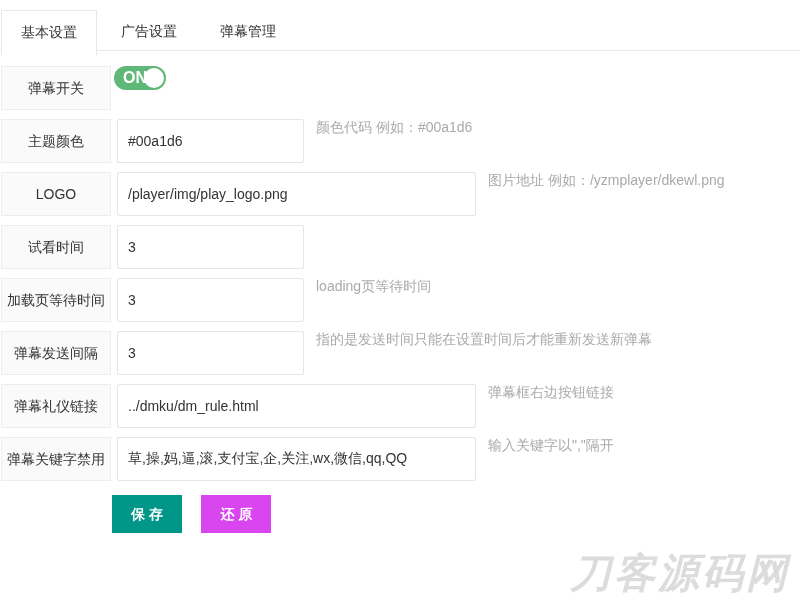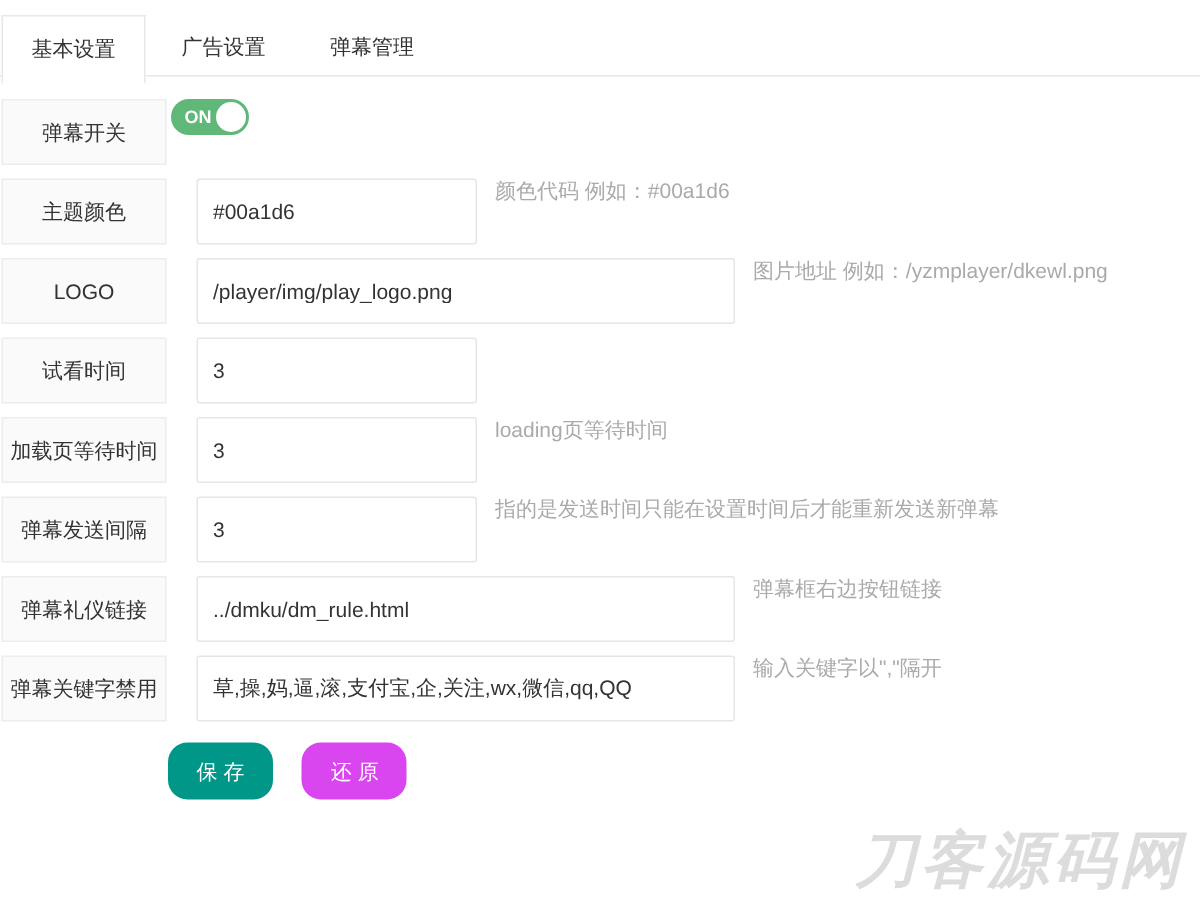--- a/index.html
+++ b/index.html
@@ -30,7 +30,7 @@
   .switch { width:52px; height:24px; border-radius:12px; background:#5FB878;
     position:relative; margin-left:3px; cursor:pointer; flex:none; }
   .switch-text { position:absolute; left:9px; top:0; line-height:24px; color:#fff;
-    font-size:12px; font-weight:bold; }
+    font-size:16px; font-weight:bold; }
   .switch-knob { position:absolute; right:2px; top:2px; width:20px; height:20px;
     background:#fff; border-radius:50%; }
 

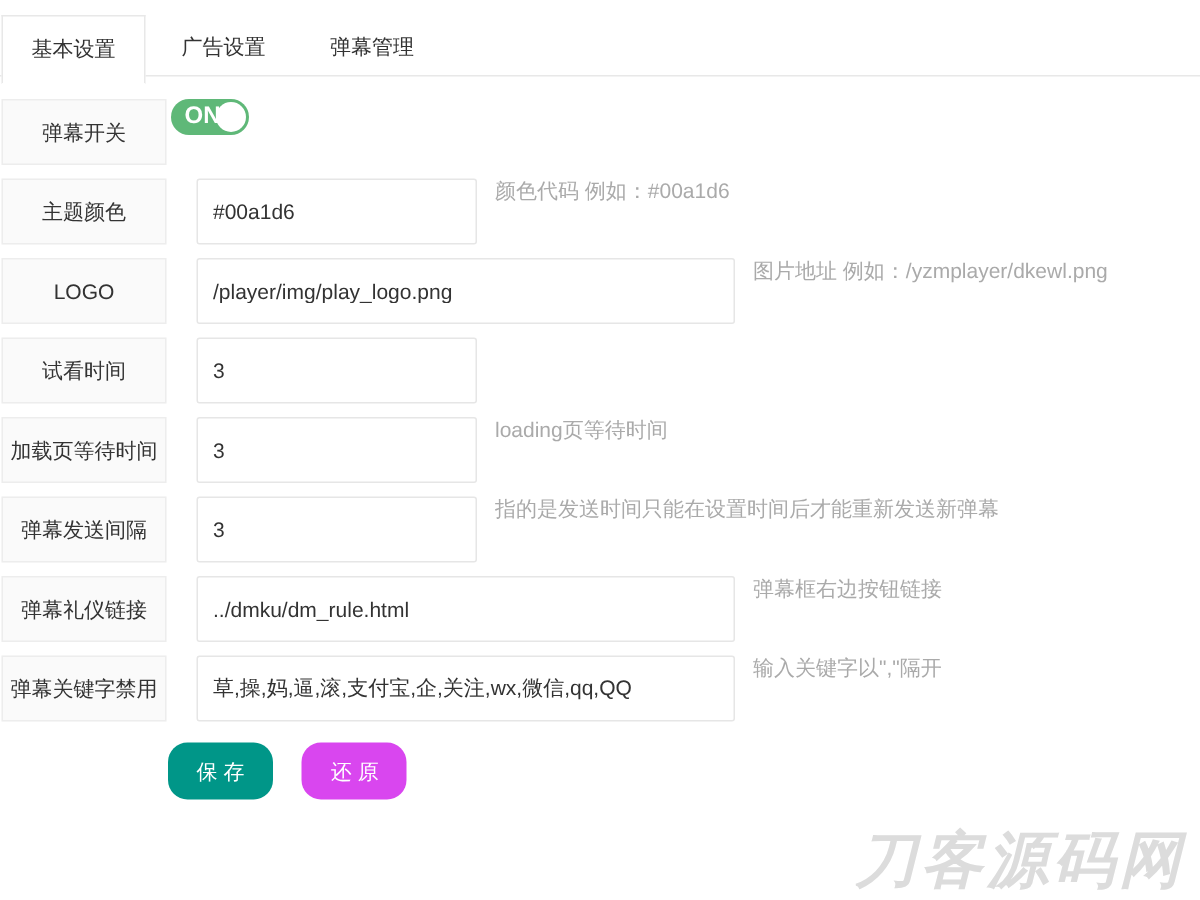--- a/index.html
+++ b/index.html
@@ -20,7 +20,7 @@
   .flabel { width:110px; height:44px; line-height:42px; border:1px solid #ededed;
     background:#fafafa; text-align:center; font-size:14px; color:#333; flex:none; }
   .finput { height:44px; border:1px solid #e6e6e6; border-radius:2px; padding:0 10px;
-    font-size:14px; color:#333; margin-left:20px; outline:none; background:#fff;
+    font-size:14px; color:#333; margin-left:6px; outline:none; background:#fff;
     font-family:"Liberation Sans", sans-serif; }
   .finput.narrow { width:187px; }
   .finput.wide { width:359px; }

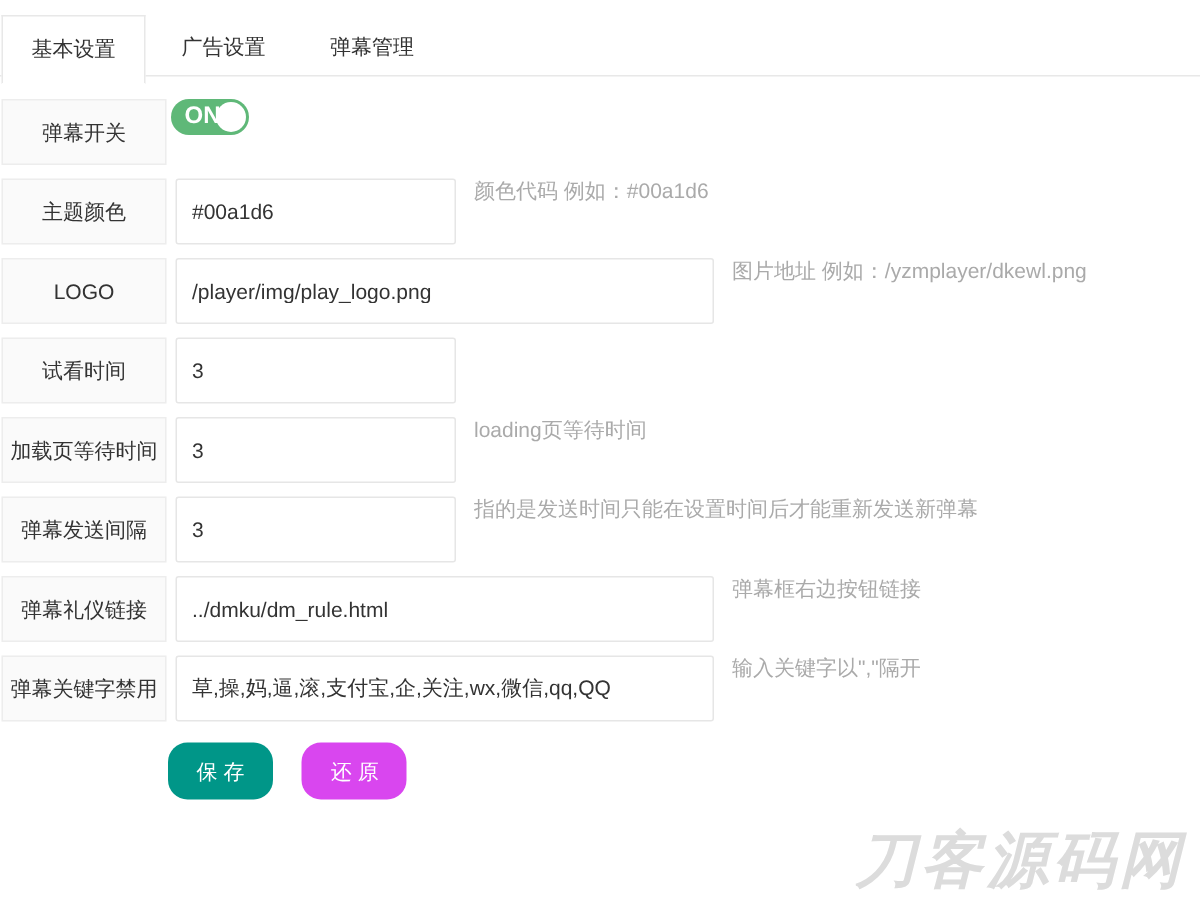--- a/index.html
+++ b/index.html
@@ -37,8 +37,8 @@
   
   .btns { margin:14px 0 0 111px; }
   .btn { display:inline-block; height:38px; line-height:38px; padding:0 15px 0 19px;
-    border:none; border-radius:13px; color:#fff; font-size:14px; letter-spacing:4px;
-    cursor:pointer; font-family:"Liberation Sans", sans-serif; }
+    border:none; border-radius:0; color:#fff; font-size:14px; letter-spacing:4px;
+    cursor:pointer; font-family:"Liberation Sans", sans-serif;font-weight:bold; }
   .btn.save { background:#009688; }
   .btn.restore { background:#d946ef; margin-left:15px; }
 

